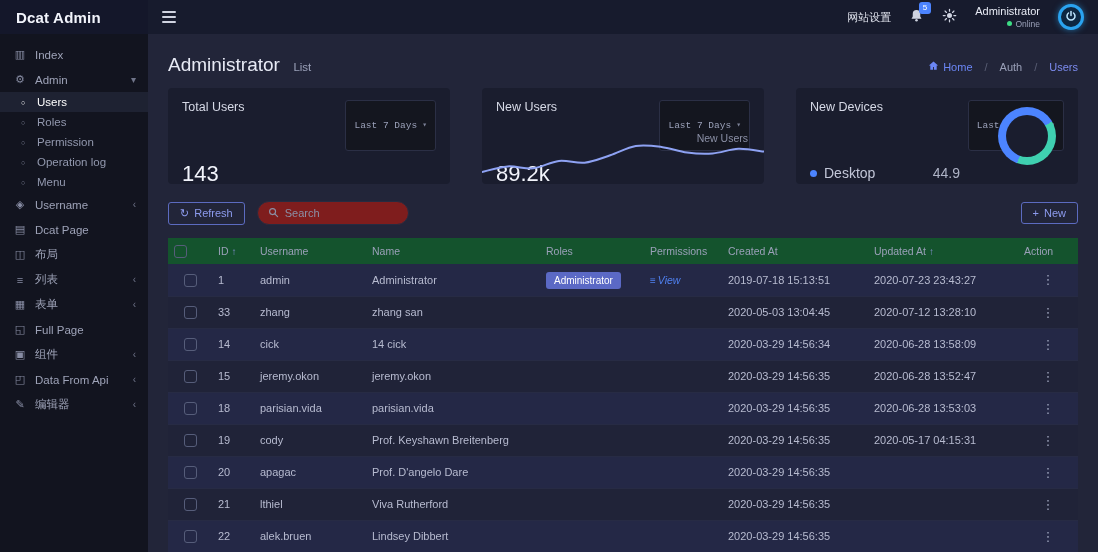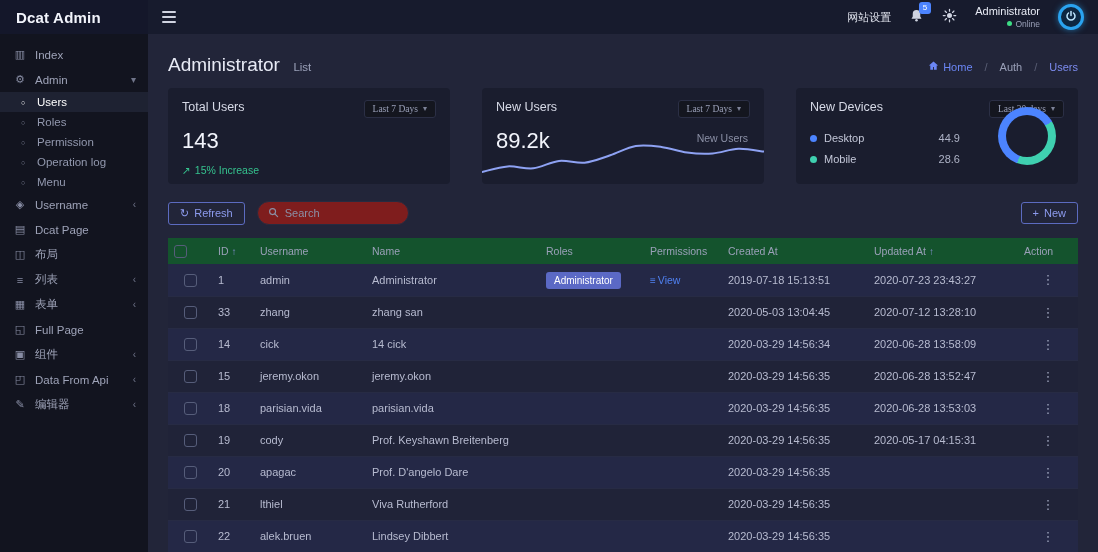--- a/index.html
+++ b/index.html
@@ -56,8 +56,8 @@
   .card-top{display:flex;align-items:flex-start;justify-content:space-between;}
   .card-title{color:#d6d9e6;font-size:12.5px;}
   .range-btn{display:flex;align-items:flex-start;gap:5px;background:#14161f;border:1px solid #2b2f45;
-    color:#9aa0b8;font-size:9.5px;padding:3px 8px;border-radius:3px;cursor:pointer;
-    font-family:Liberation Serif, serif;}
+    color:#9aa0b8;font-size:9.5px;padding:19px 8px;border-radius:3px;cursor:pointer;
+    font-family:Liberation Mono, monospace;}
   .range-btn .chev{font-size:8px;color:#7d8298;}
   .big-val{color:#f2f4fb;font-size:22px;margin-top:10px;}
   .trend{margin-top:10px;color:#35c28e;font-size:10.5px;display:flex;align-items:center;gap:4px;}

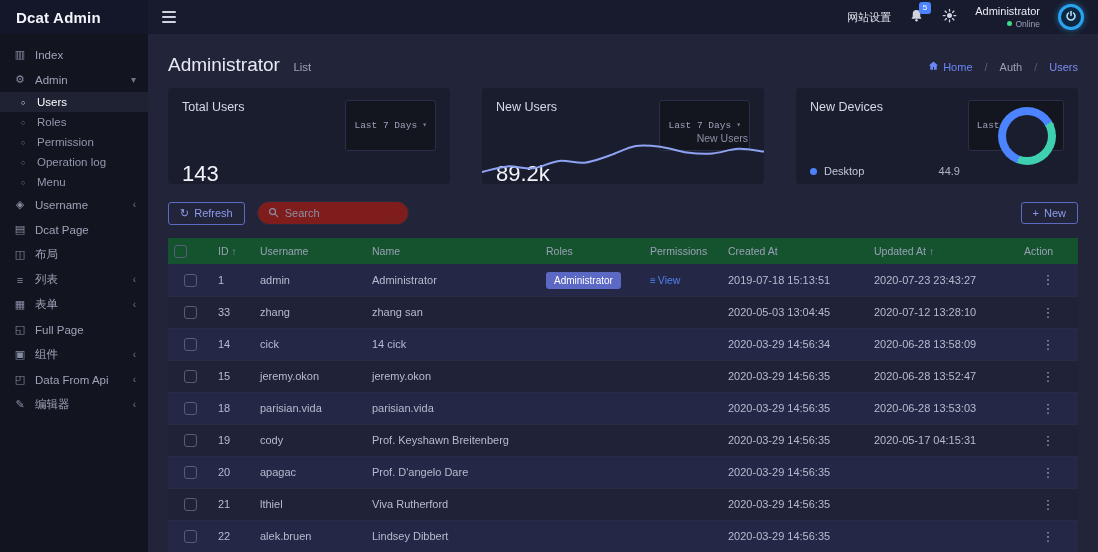--- a/index.html
+++ b/index.html
@@ -64,7 +64,7 @@
   .series-label{position:absolute;right:16px;top:44px;color:#8b90a6;font-size:10.5px;}
   .spark{position:absolute;left:0;right:0;bottom:4px;width:100%;height:46px;display:block;}
   .legend{margin-top:14px;display:flex;flex-direction:column;gap:9px;width:150px;}
-  .legend-row{display:flex;align-items:center;font-size:11px;color:#c3c7d8;}
+  .legend-row{display:flex;align-items:center;font-size:14px;color:#c3c7d8;}
   .legend-dot{width:7px;height:7px;border-radius:50%;margin-right:7px;display:inline-block;}
   .legend-val{margin-left:auto;color:#aeb3c6;}
   .donut{position:absolute;right:22px;top:50%;transform:translateY(-50%);width:58px;height:58px;

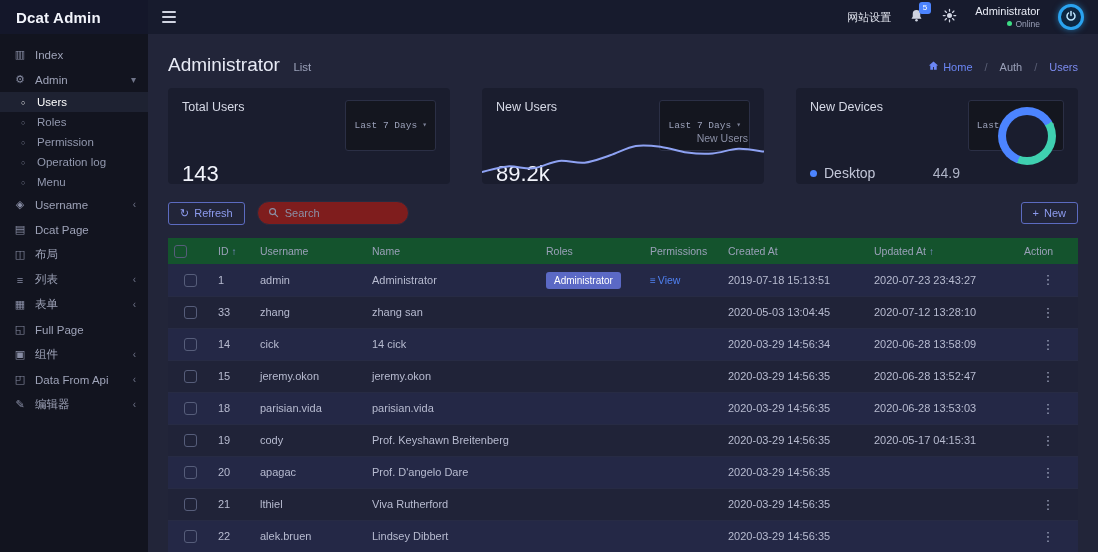--- a/index.html
+++ b/index.html
@@ -97,7 +97,7 @@
   .checkbox{display:inline-block;width:13px;height:13px;border:1px solid #565d7a;border-radius:3px;
     background:transparent;cursor:pointer;vertical-align:middle;}
   .role-badge{background:#5b69c5;color:#fff;font-size:10px;padding:3px 8px;border-radius:3px;cursor:pointer;}
-  .perm-link{color:#4f80f0;cursor:pointer;font-size:10.5px;}
+  .perm-link{color:#4f80f0;cursor:pointer;font-size:10.5px;font-style:italic;}
   .perm-ico{font-size:10px;margin-right:2px;}
   .kebab{color:#9aa0b8;font-size:13px;cursor:pointer;padding:0 6px;}
 </style>

